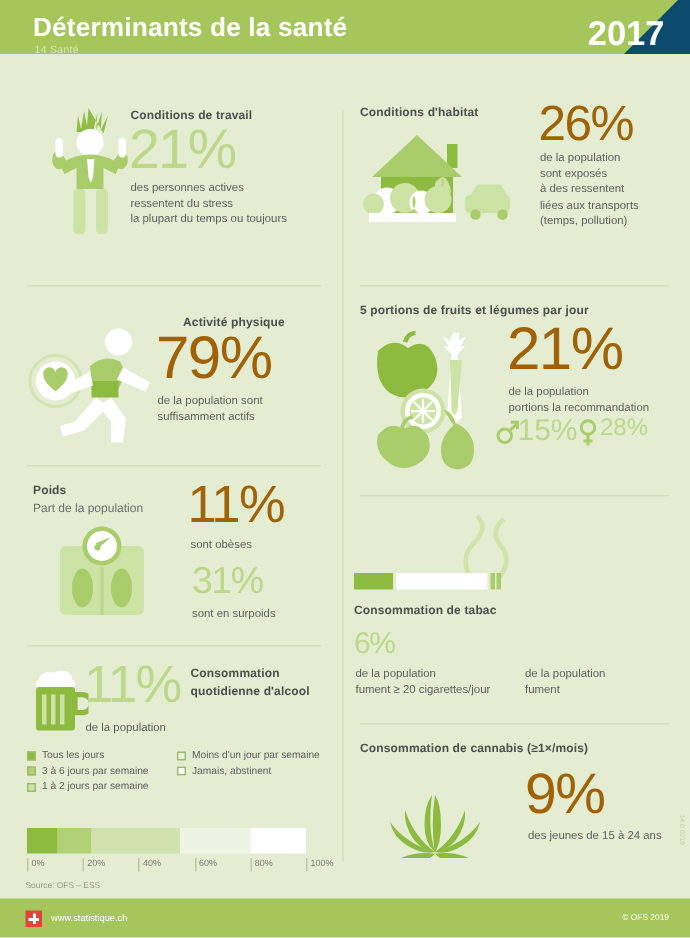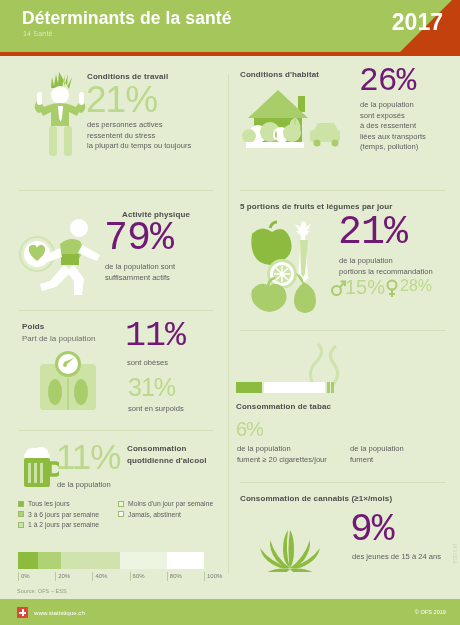--- a/index.html
+++ b/index.html
@@ -12,7 +12,7 @@
   .page { position: relative; width: 460px; height: 625px; background: #e4edd2; }
 
   
-  .header { position: relative; height: 56px; width: 100%; background: #c2410c; overflow: hidden; }
+  .header { position: relative; height: 36px; width: 100%; background: #0c4a6e; overflow: hidden; }
   .header-band {
     position: absolute; left: 0; top: 0; height: 52px; width: 400px;
     background: #a5c65a;

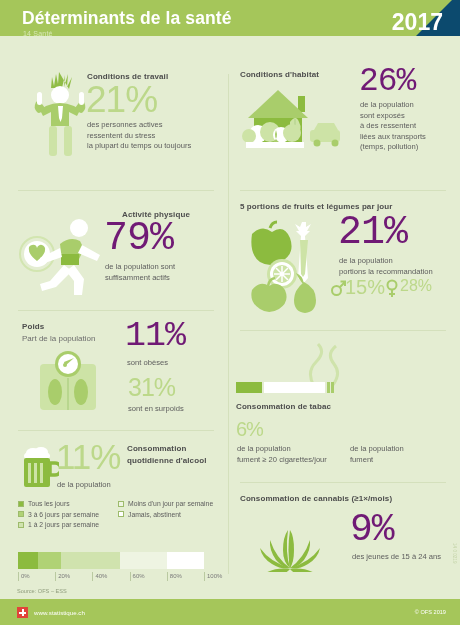--- a/index.html
+++ b/index.html
@@ -51,7 +51,7 @@
   .desc { font-size: 7.6px; color: #5d5d5d; line-height: 10.5px; text-align: center; }
 
   .big { font-weight: 300; line-height: .95; letter-spacing: -1px; }
-  .big-dark  { color: #701a75; font-family: Liberation Mono, monospace; }
+  .big-dark  { color: #a16207; }
   .big-light { color: #bcd88a; }
 
   .icon-dark   { fill: #8cbb3f; }

